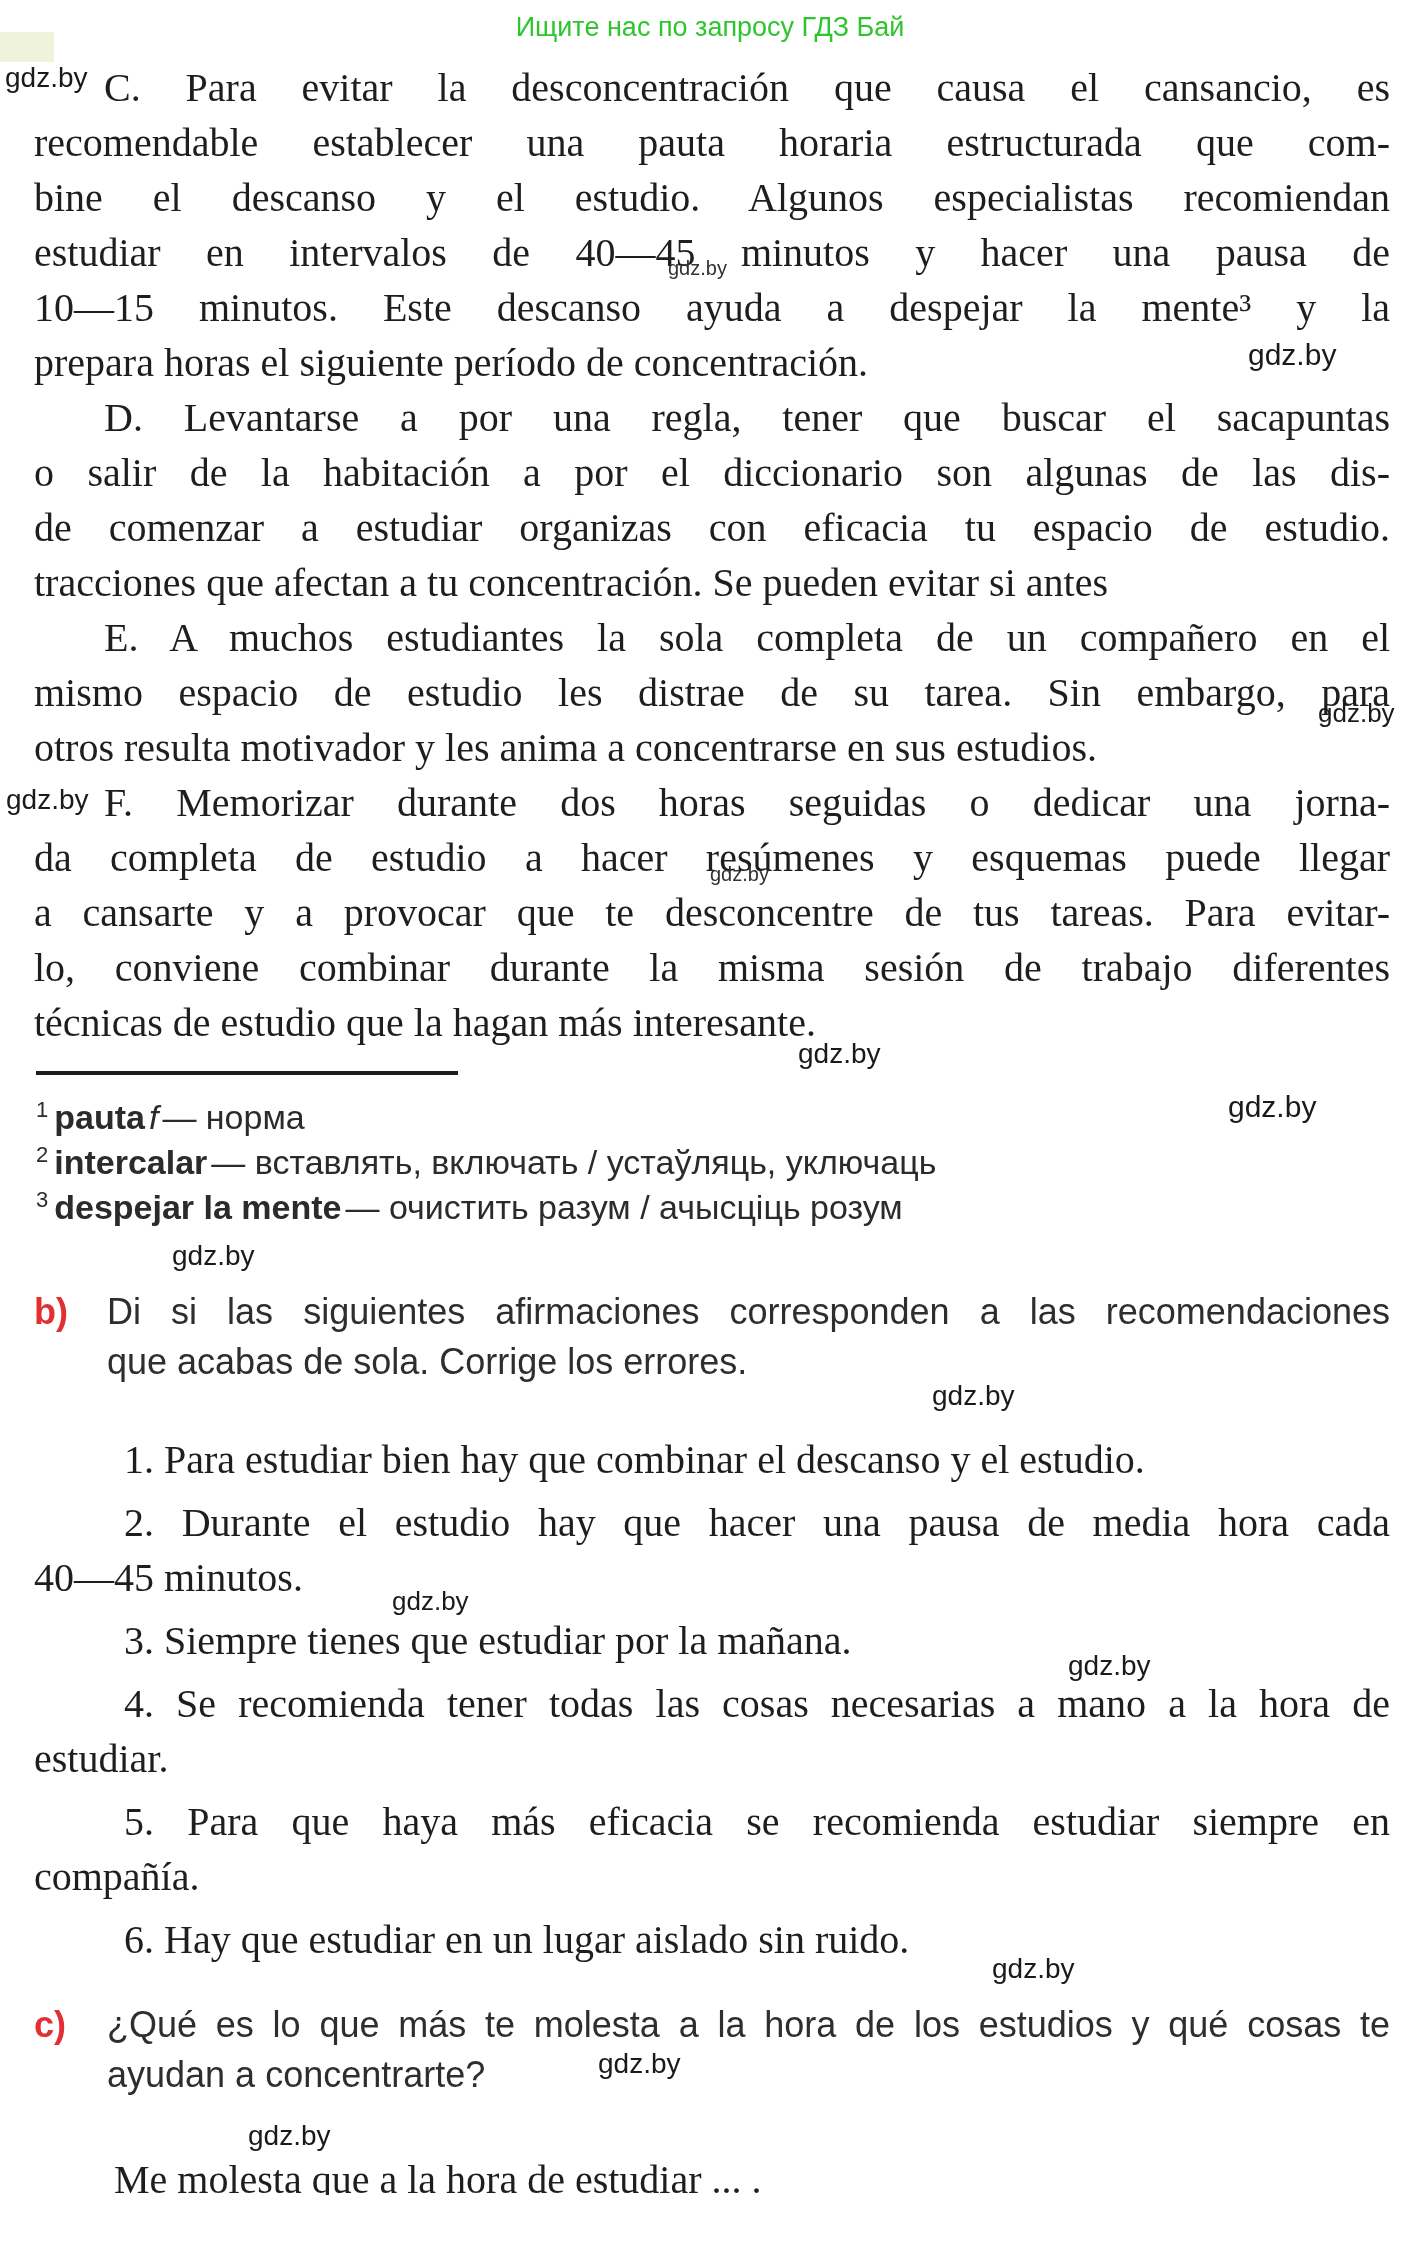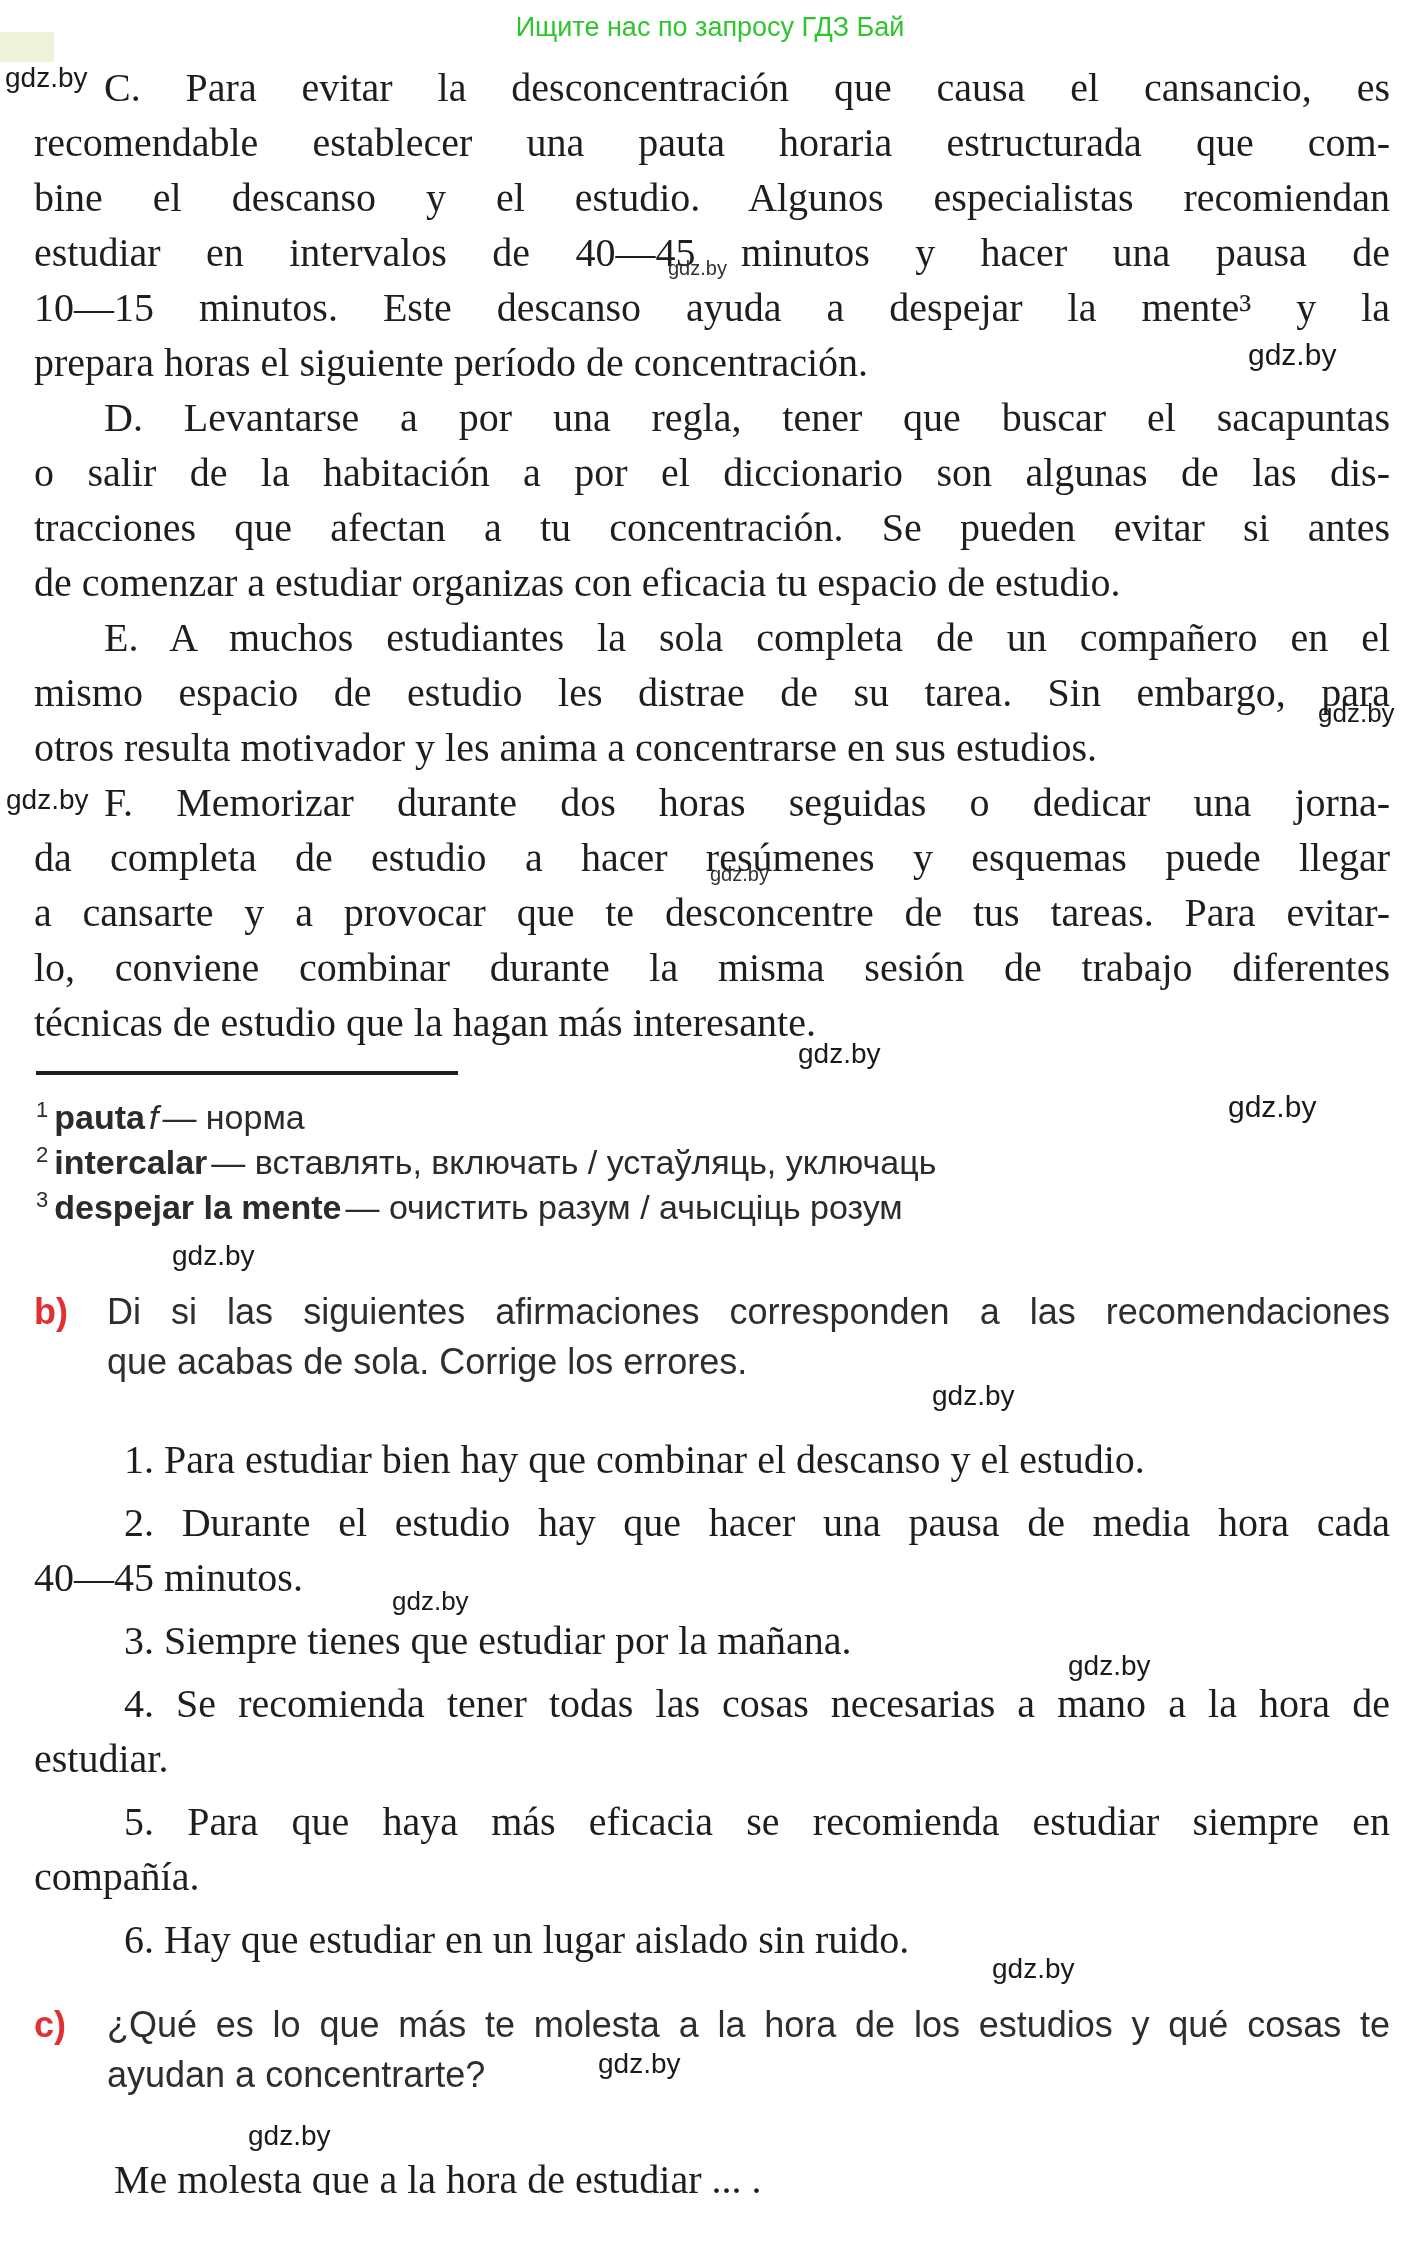--- a/index.html
+++ b/index.html
@@ -161,8 +161,8 @@
     <div class="para">
         <div class="line">D. Levantarse a por una regla, tener que buscar el sacapuntas</div>
         <div class="line">o salir de la habitación a por el diccionario son algunas de las dis-</div>
+        <div class="line">de comenzar a estudiar organizas con eficacia tu espacio de estudio.</div>
         <div class="line">tracciones que afectan a tu concentración. Se pueden evitar si antes</div>
-        <div class="line">de comenzar a estudiar organizas con eficacia tu espacio de estudio.</div>
       </div>
     <div class="para">
         <div class="line">E. A muchos estudiantes la sola completa de un compañero en el</div>

